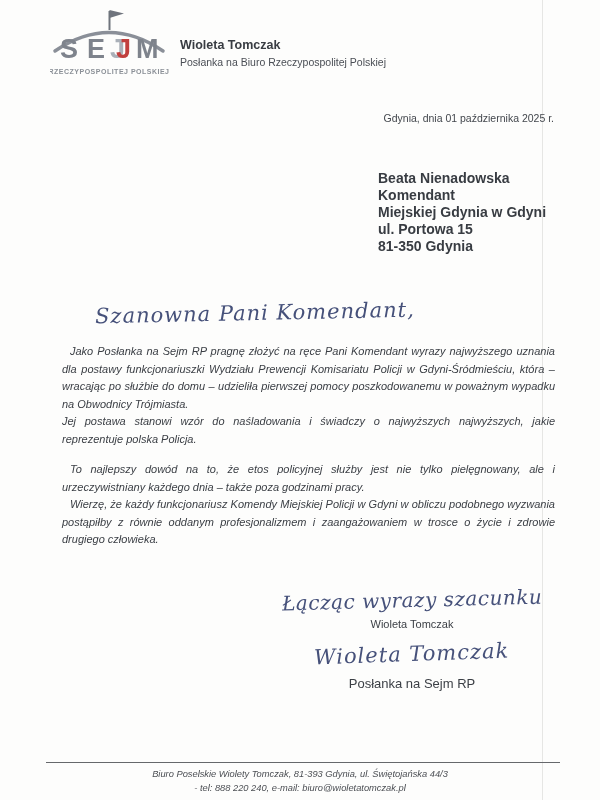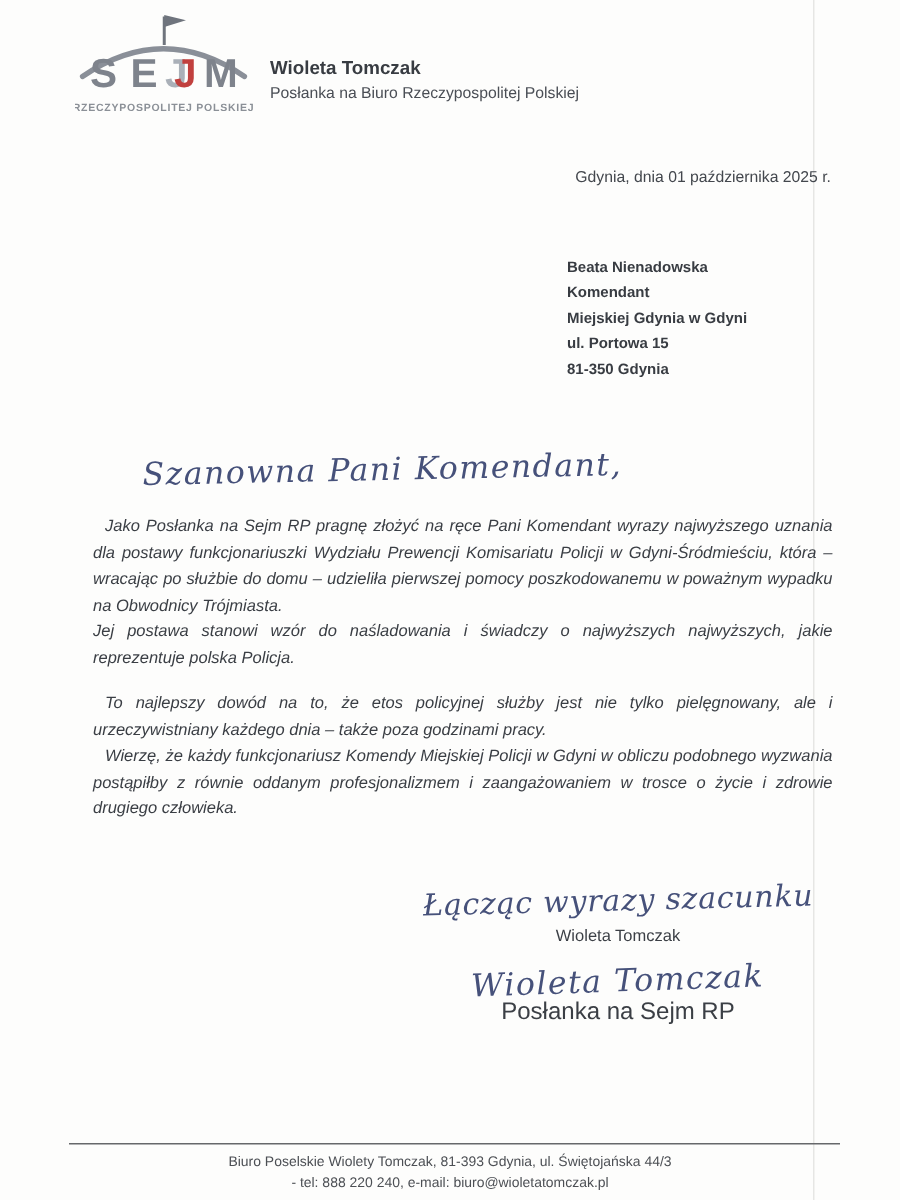--- a/index.html
+++ b/index.html
@@ -34,7 +34,7 @@
   }
   .recipient {
     position: absolute; left: 378px; top: 170px;
-    font-size: 10px; font-weight: bold; line-height: 17px; color: #383c42;
+    font-size: 14px; font-weight: bold; line-height: 17px; color: #383c42;
   }
 
   

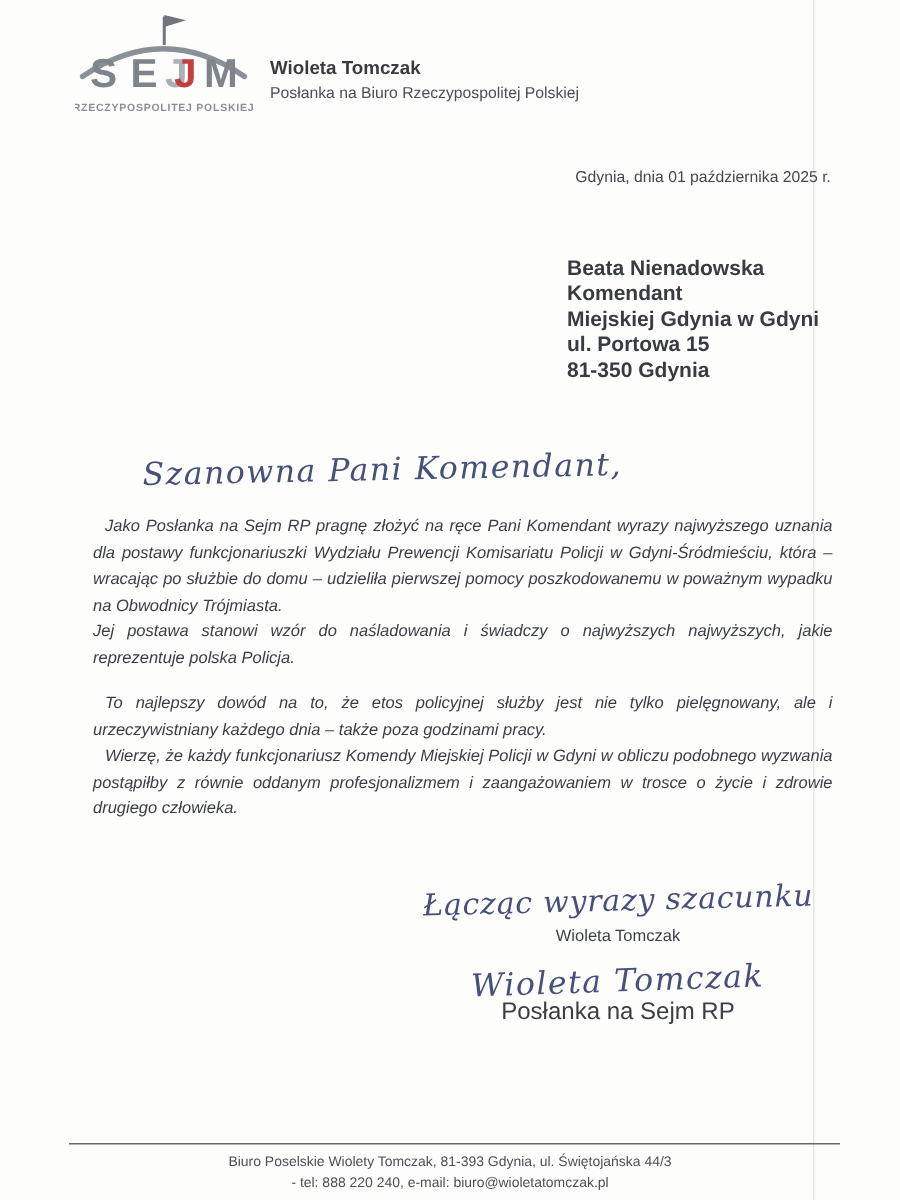--- a/index.html
+++ b/index.html
@@ -67,7 +67,7 @@
   .closing-hand { font-size: 20px; letter-spacing: 0.5px; display: inline-block; transform: rotate(-1.5deg); }
   .closing-printed-name { font-size: 11px; color: #3b3f45; margin-top: 6px; }
   .signature { font-size: 21px; letter-spacing: 1px; display: inline-block; transform: rotate(-2deg); margin-top: 12px; }
-  .closing-printed-title { font-size: 16px; color: #3b3f45; }
+  .closing-printed-title { font-size: 13px; color: #3b3f45; margin-top: 10px; }
 
   
   .footer-rule {

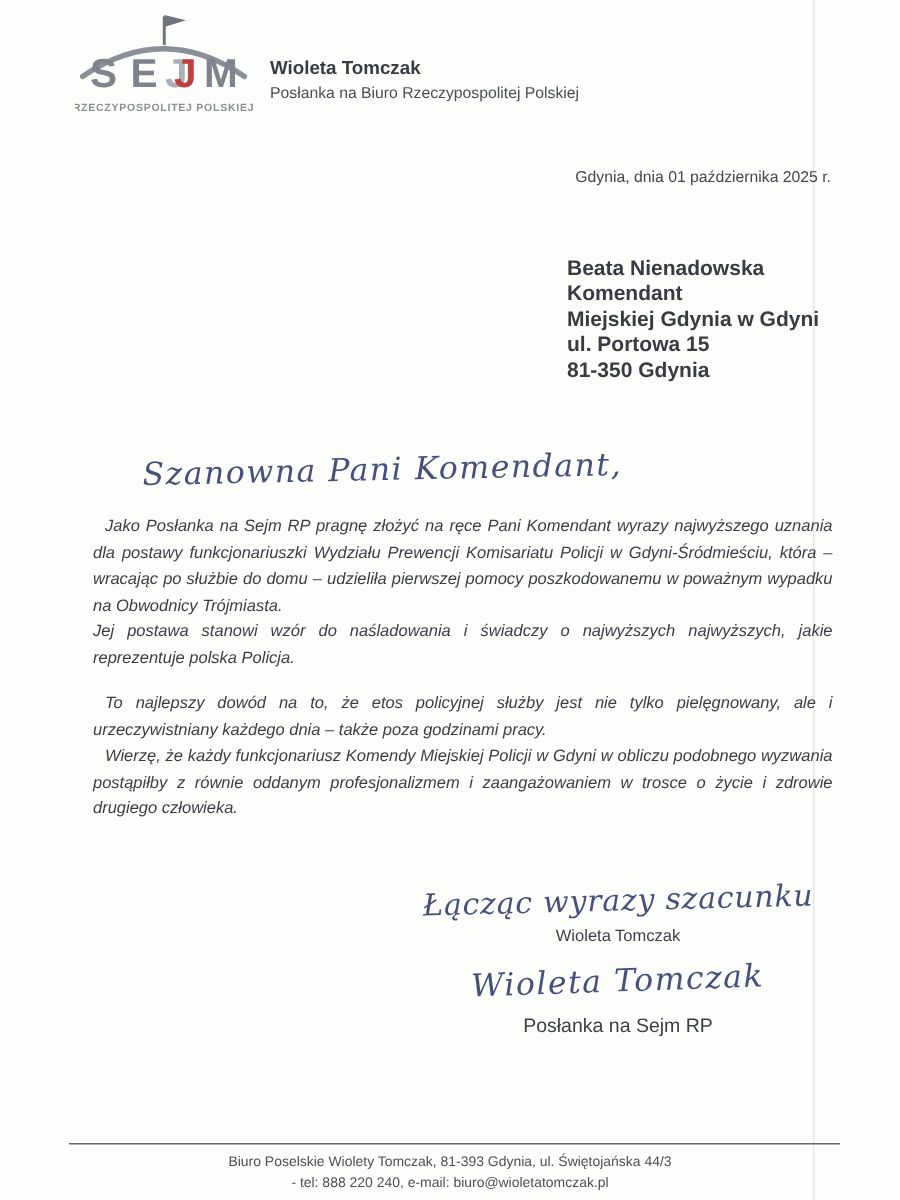--- a/index.html
+++ b/index.html
@@ -76,7 +76,7 @@
   }
   .footer-text {
     position: absolute; left: 0; right: 0; top: 767px;
-    text-align: center; font-size: 9.3px; line-height: 14px; color: #4c4f54;
+    text-align: center; font-size: 9.3px; line-height: 14px; color: #4c4f54; font-style: italic;
   }
 </style>
 </head>

